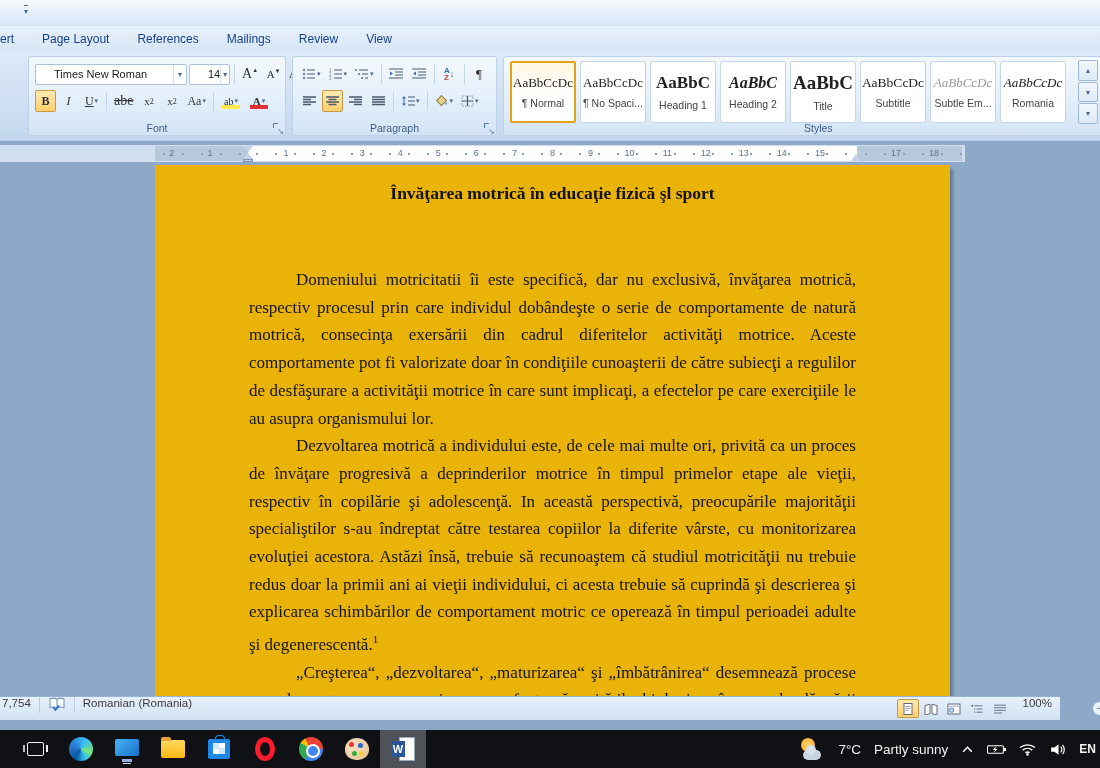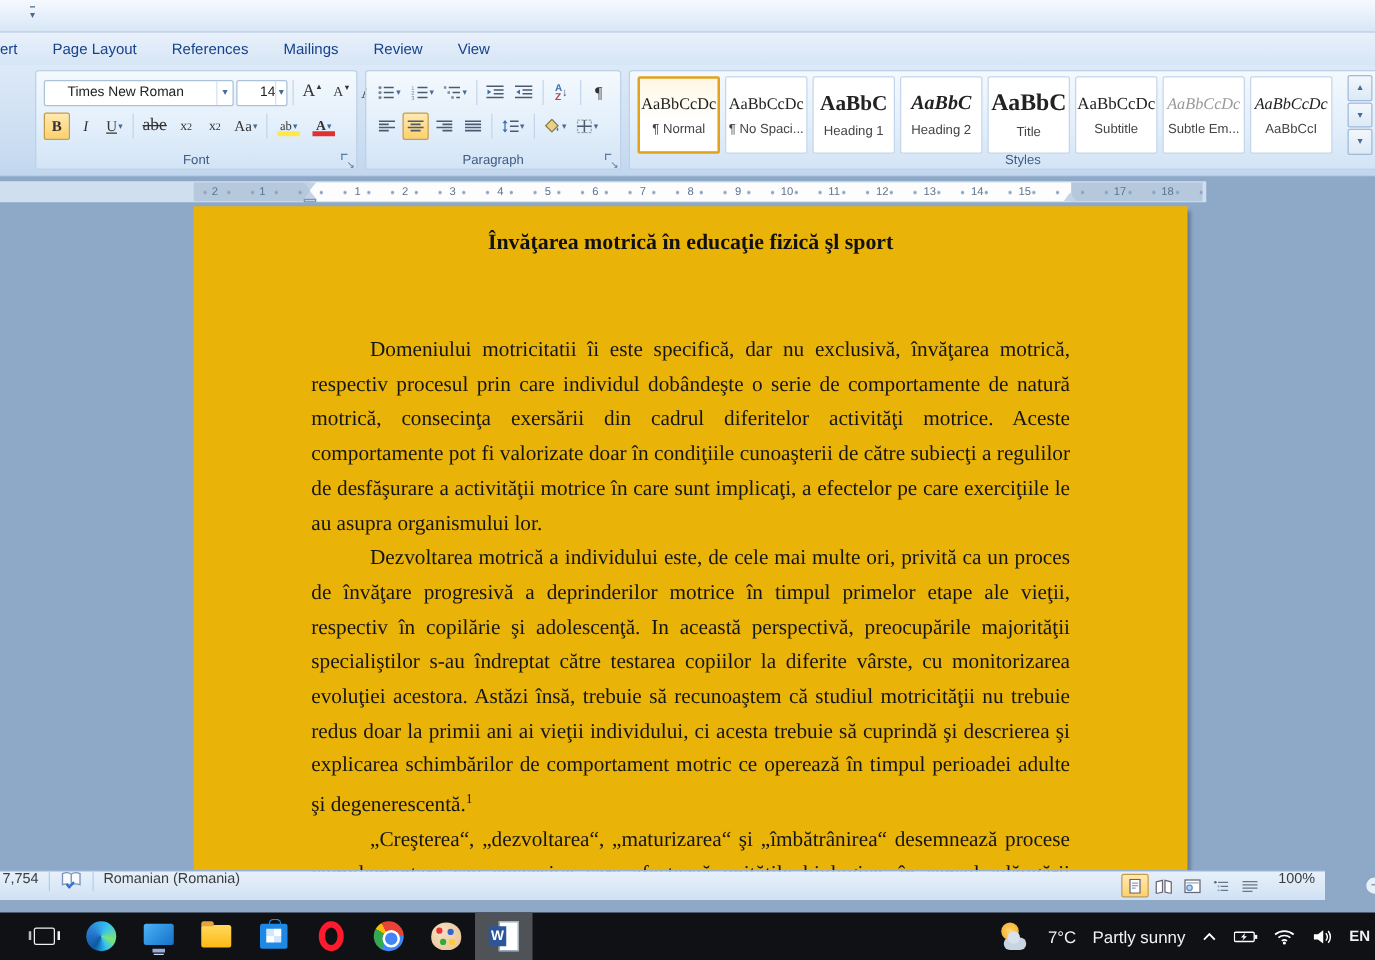--- a/index.html
+++ b/index.html
@@ -388,7 +388,7 @@
       </div>
       <div class="chip">
         <div class="chip-preview p-emph">AaBbCcDc</div>
-        <div class="chip-name">AaBbCcI</div>
+        <div class="chip-name">Romania</div>
       </div>
     </div>
     <div class="gal-scroll" style="right:24px;">

